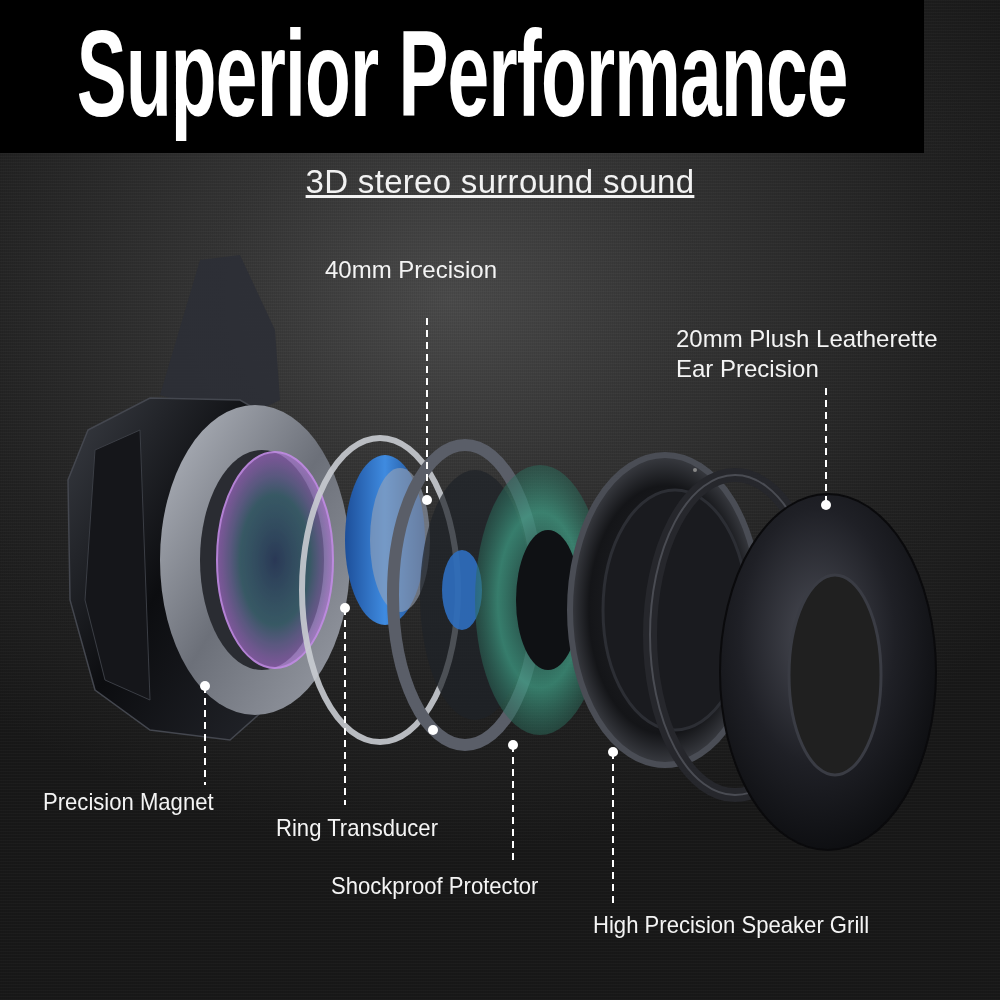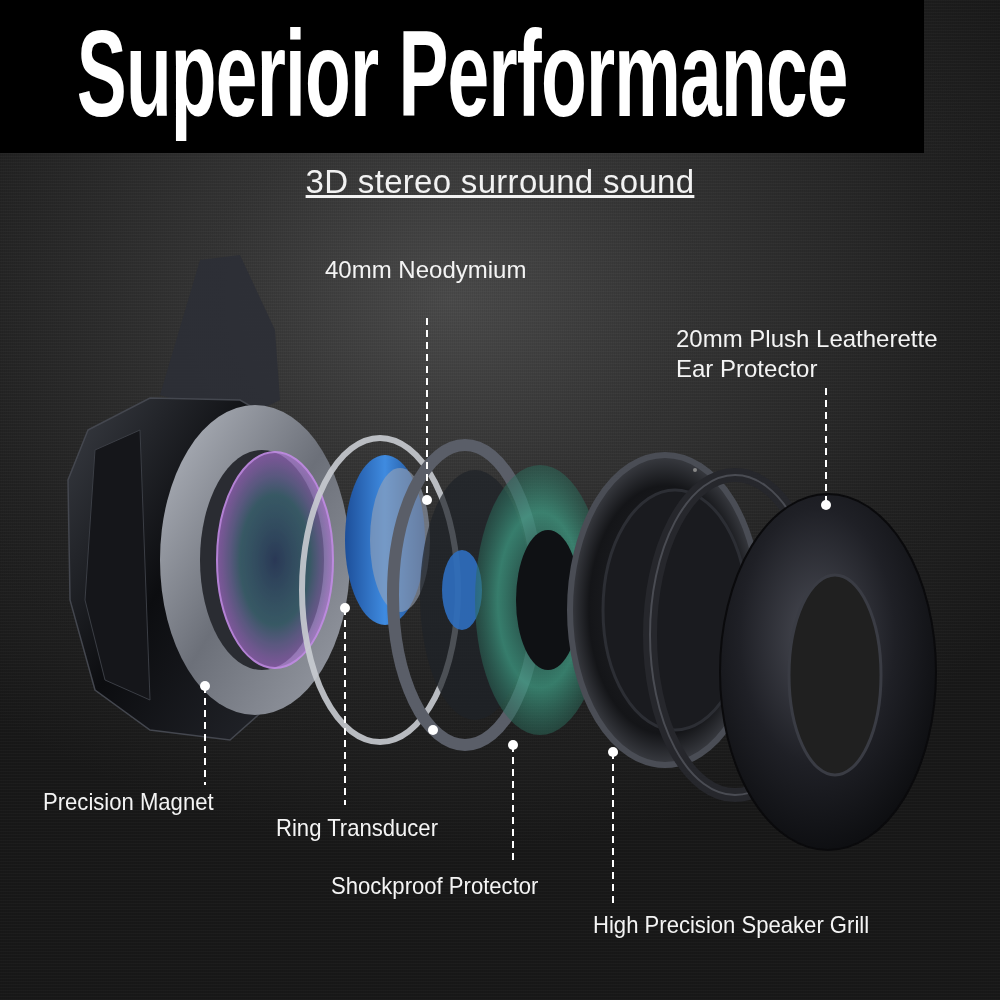--- a/index.html
+++ b/index.html
@@ -139,7 +139,7 @@
 
 <div id="labels">
     <div class="label" style="left: 325px; top: 255px;">
-      <span class="l2">40mm Neodymium</span>
+      <span class="l2">40mm Precision</span>
     </div>
     <div class="label" style="left: 676px; top: 324px;">
       <span class="l2">20mm Plush Leatherette</span>

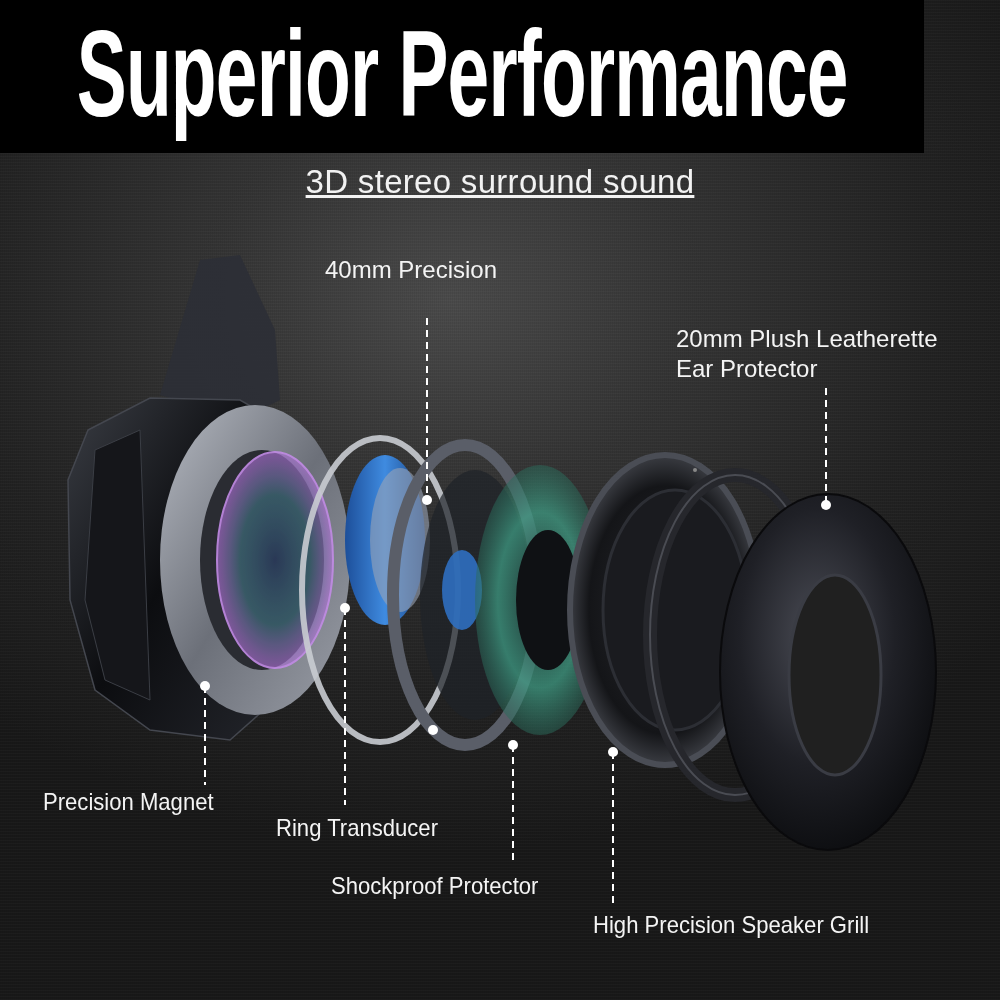--- a/index.html
+++ b/index.html
@@ -143,7 +143,7 @@
     </div>
     <div class="label" style="left: 676px; top: 324px;">
       <span class="l2">20mm Plush Leatherette</span>
-      <span class="l2">Ear Protector</span>
+      <span class="l2">Ear Precision</span>
     </div>
     <div class="label narrow" style="left: 43px; top: 787px;">
       <span class="l2">Precision Magnet</span>

